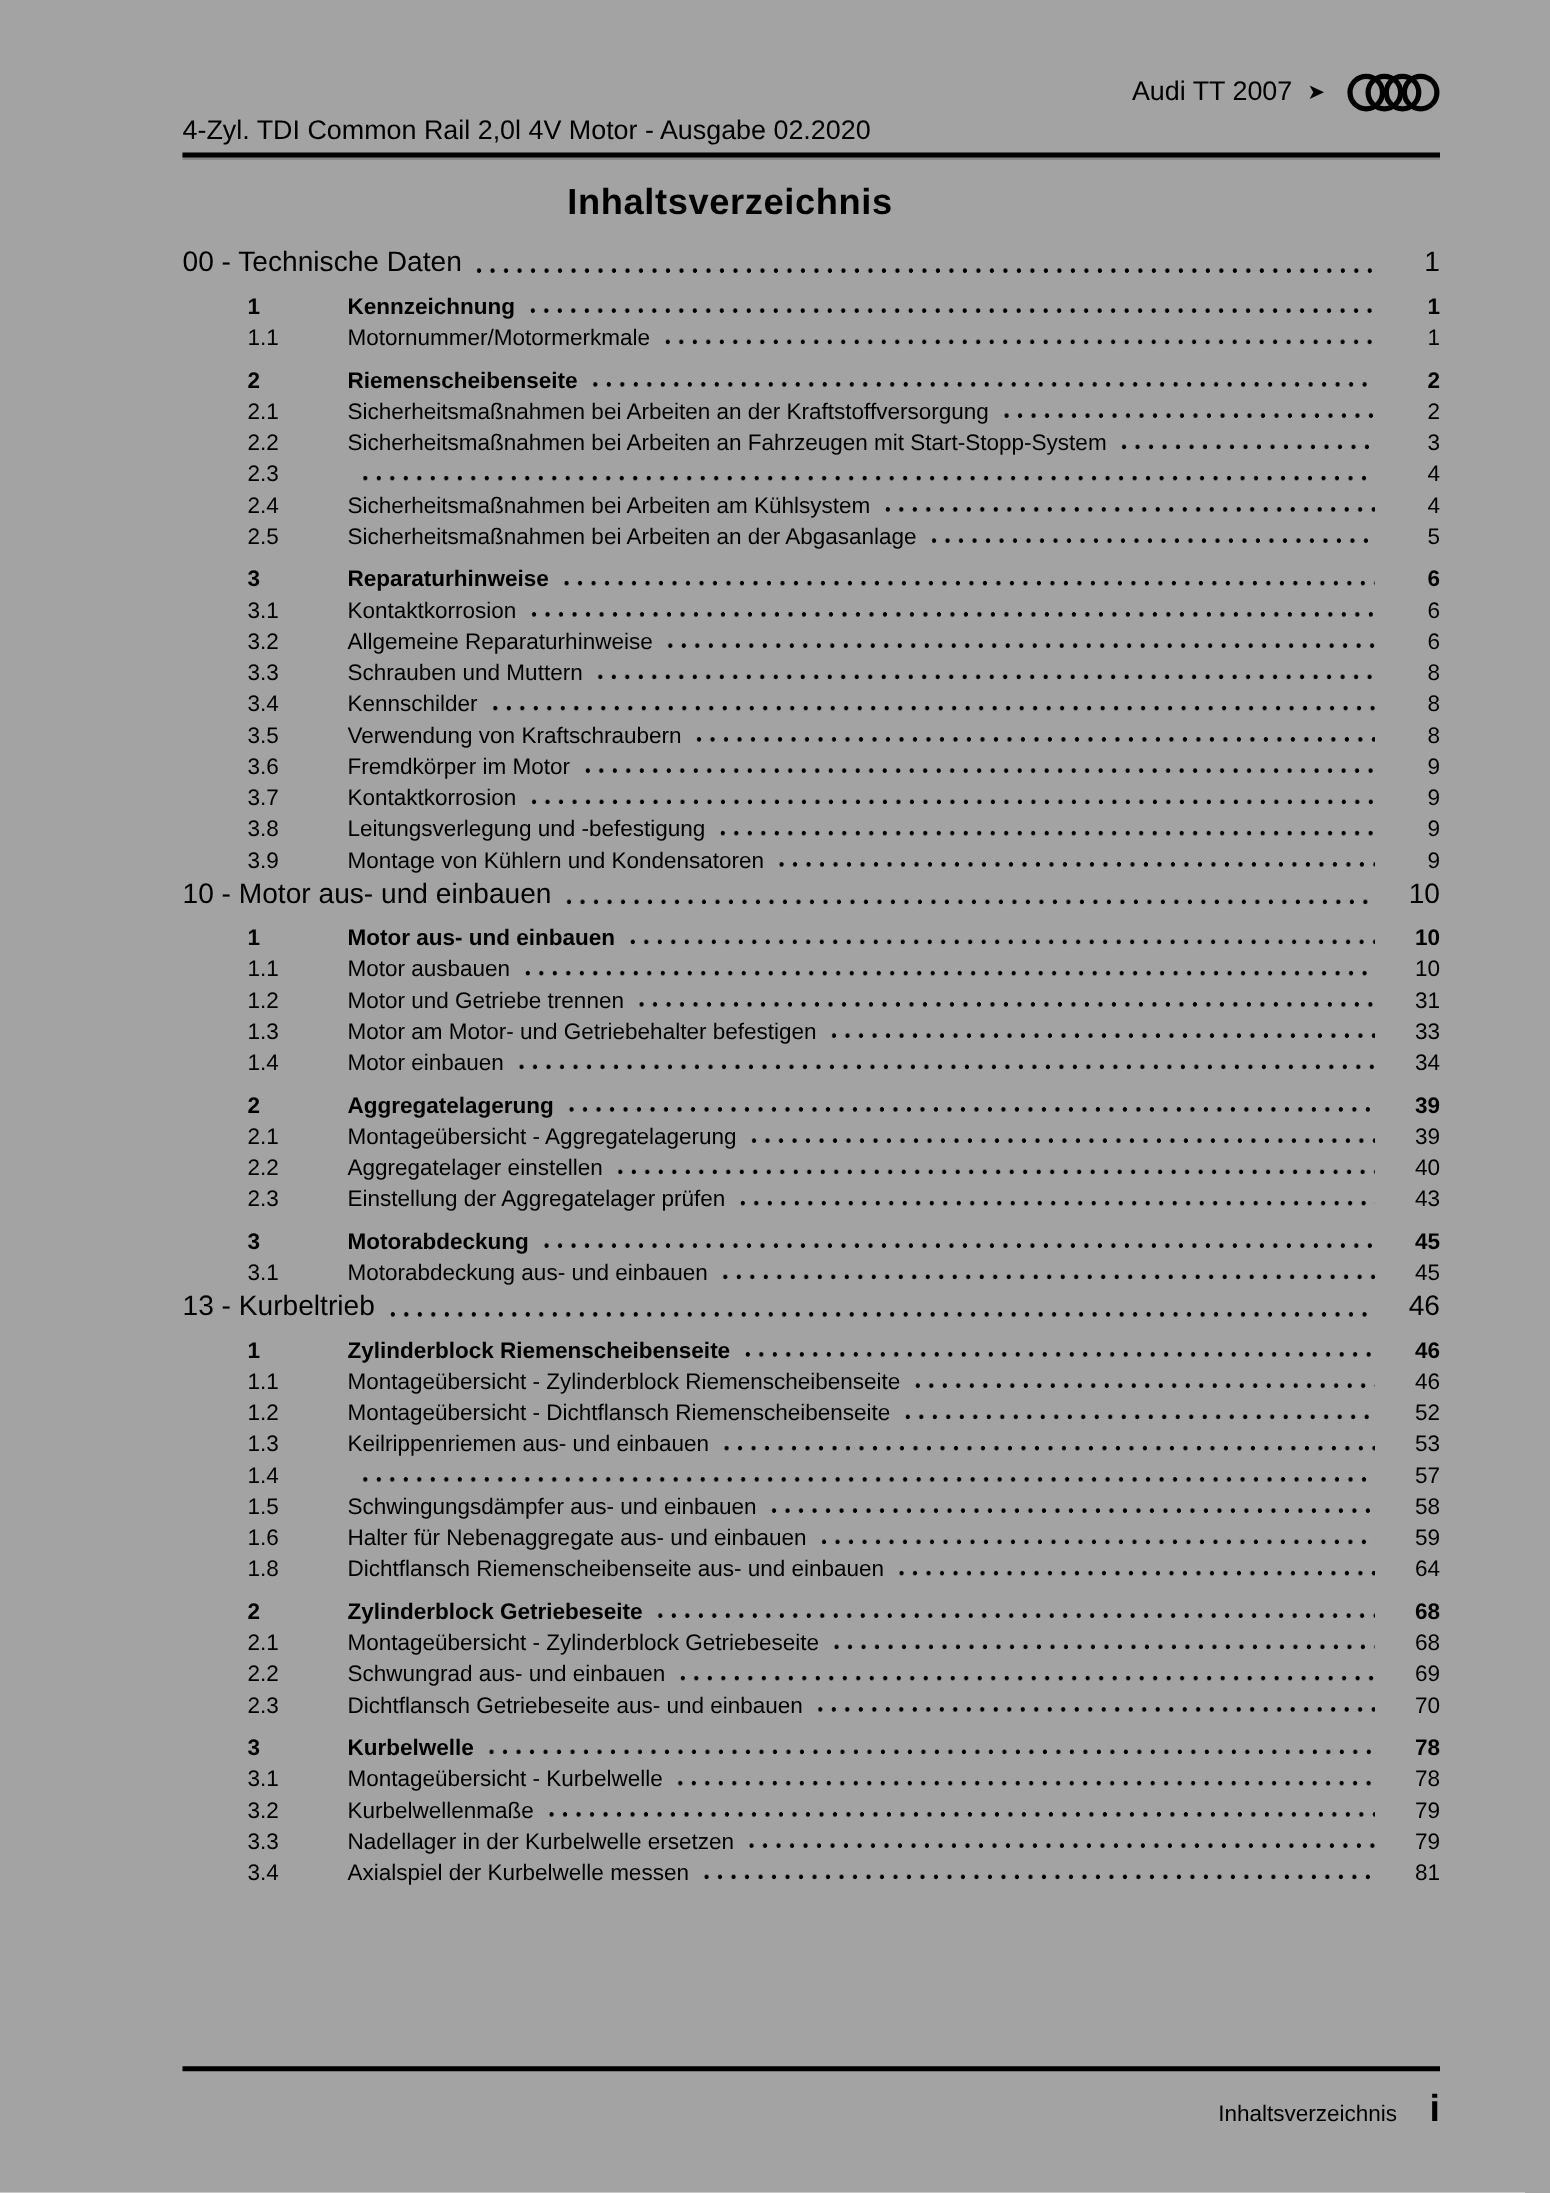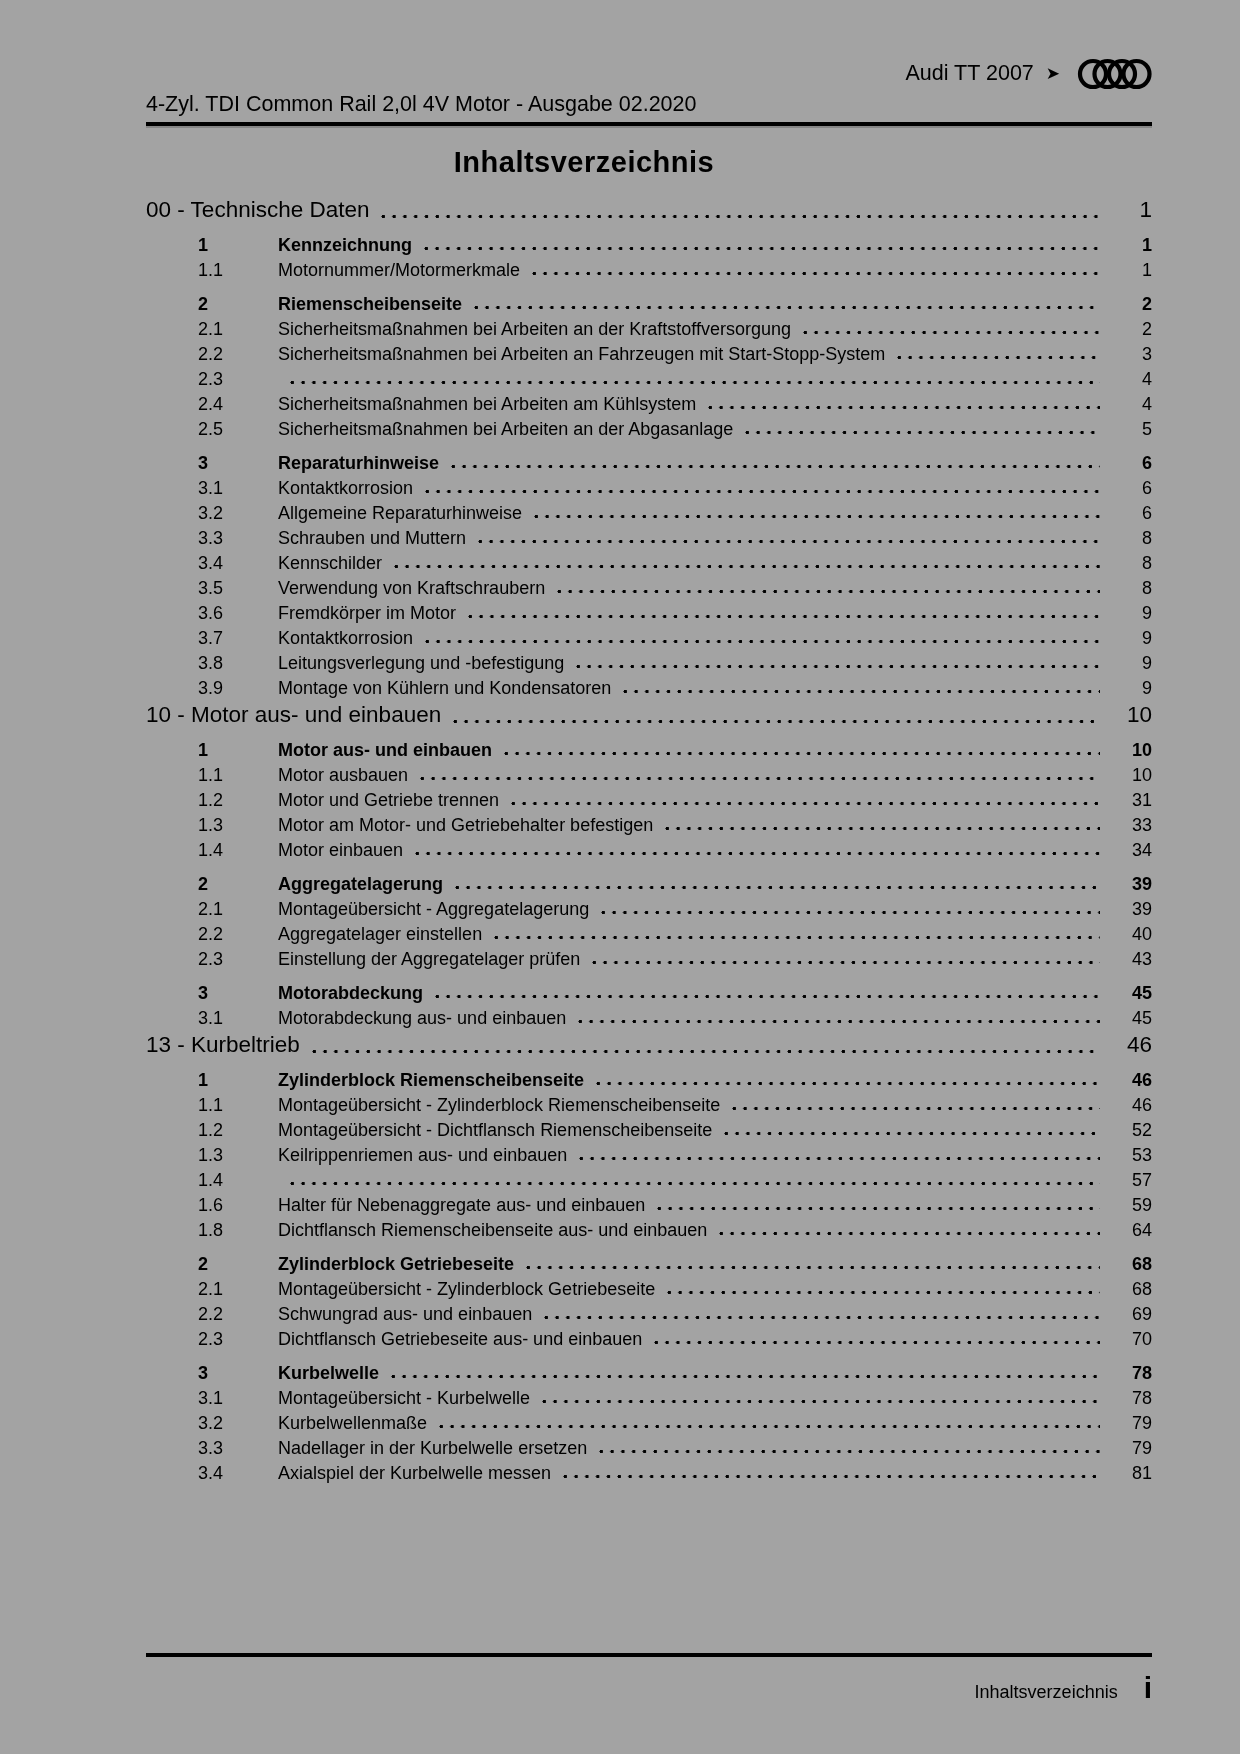--- a/index.html
+++ b/index.html
@@ -309,6 +309,12 @@
           <span class="pg">57</span>
         </div>
         <div class="row entry-row">
+          <span class="num">1.5</span>
+          <span class="entry-label">Schwingungsdämpfer aus- und einbauen</span>
+          <span class="leader"></span>
+          <span class="pg">58</span>
+        </div>
+        <div class="row entry-row">
           <span class="num">1.6</span>
           <span class="entry-label">Halter für Nebenaggregate aus- und einbauen</span>
           <span class="leader"></span>

